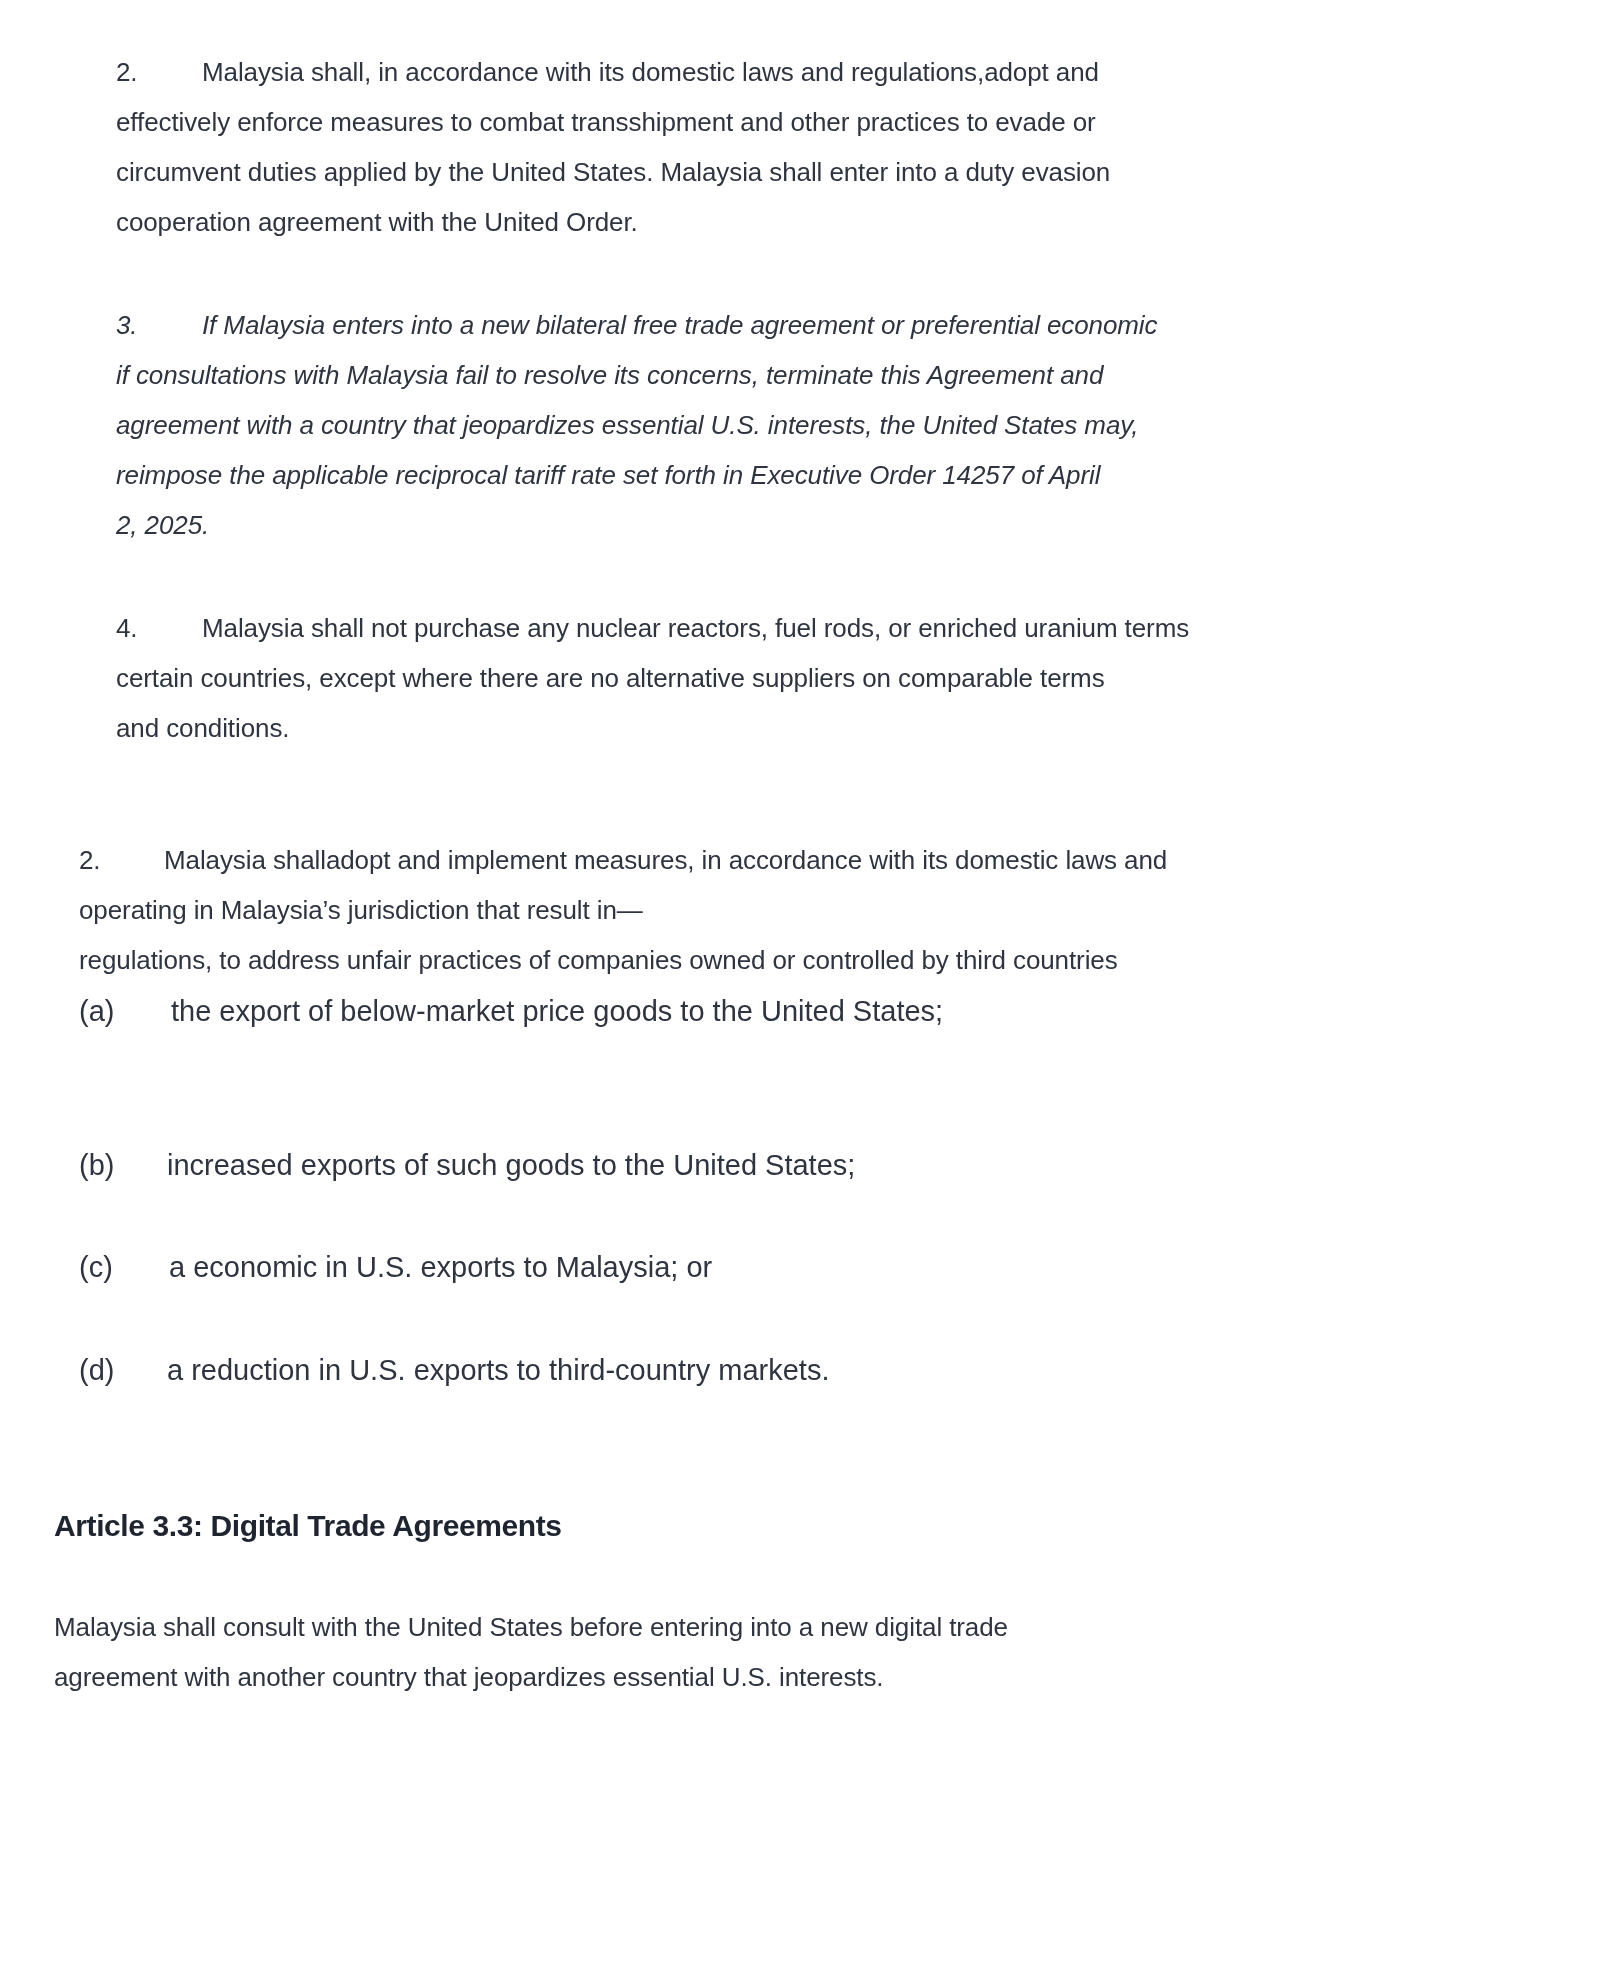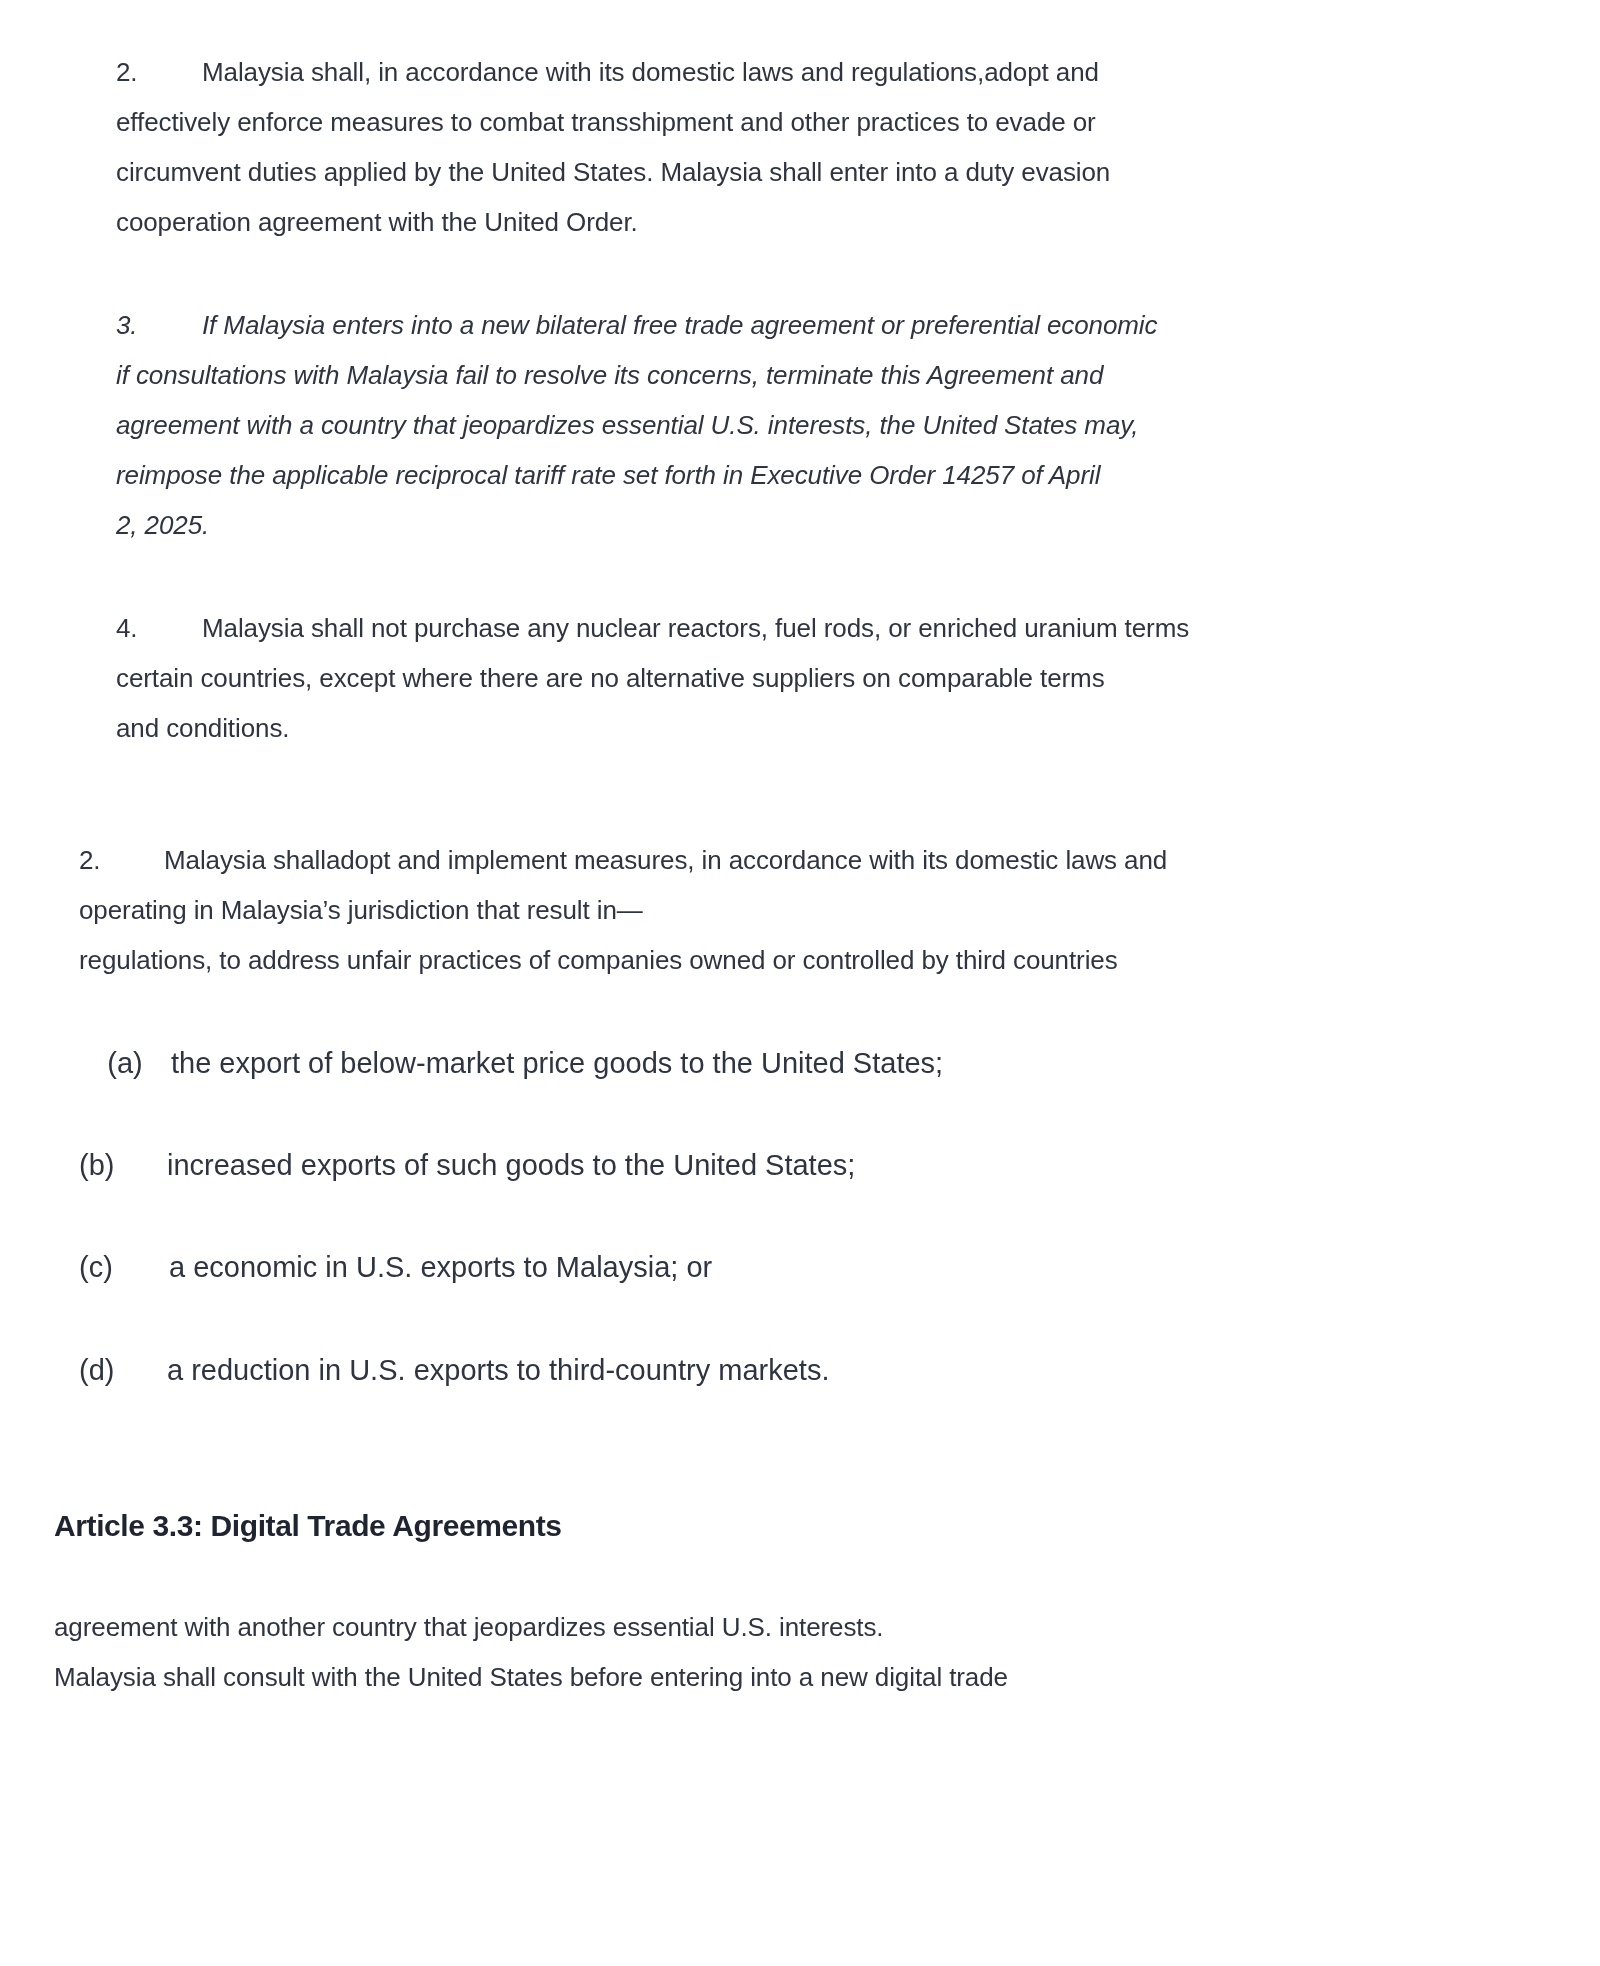--- a/index.html
+++ b/index.html
@@ -82,7 +82,7 @@
   <span class="line">regulations, to address unfair practices of companies owned or controlled by third countries</span>
 </div>
 
-<div class="item" style="top:1038px;text-align:center;">
+<div class="item" style="top:986px;">
   <span class="label" style="width:92px;">(a)</span><span>the export of below-market price goods to the United States;</span>
 </div>
 <div class="item" style="top:1140px;">

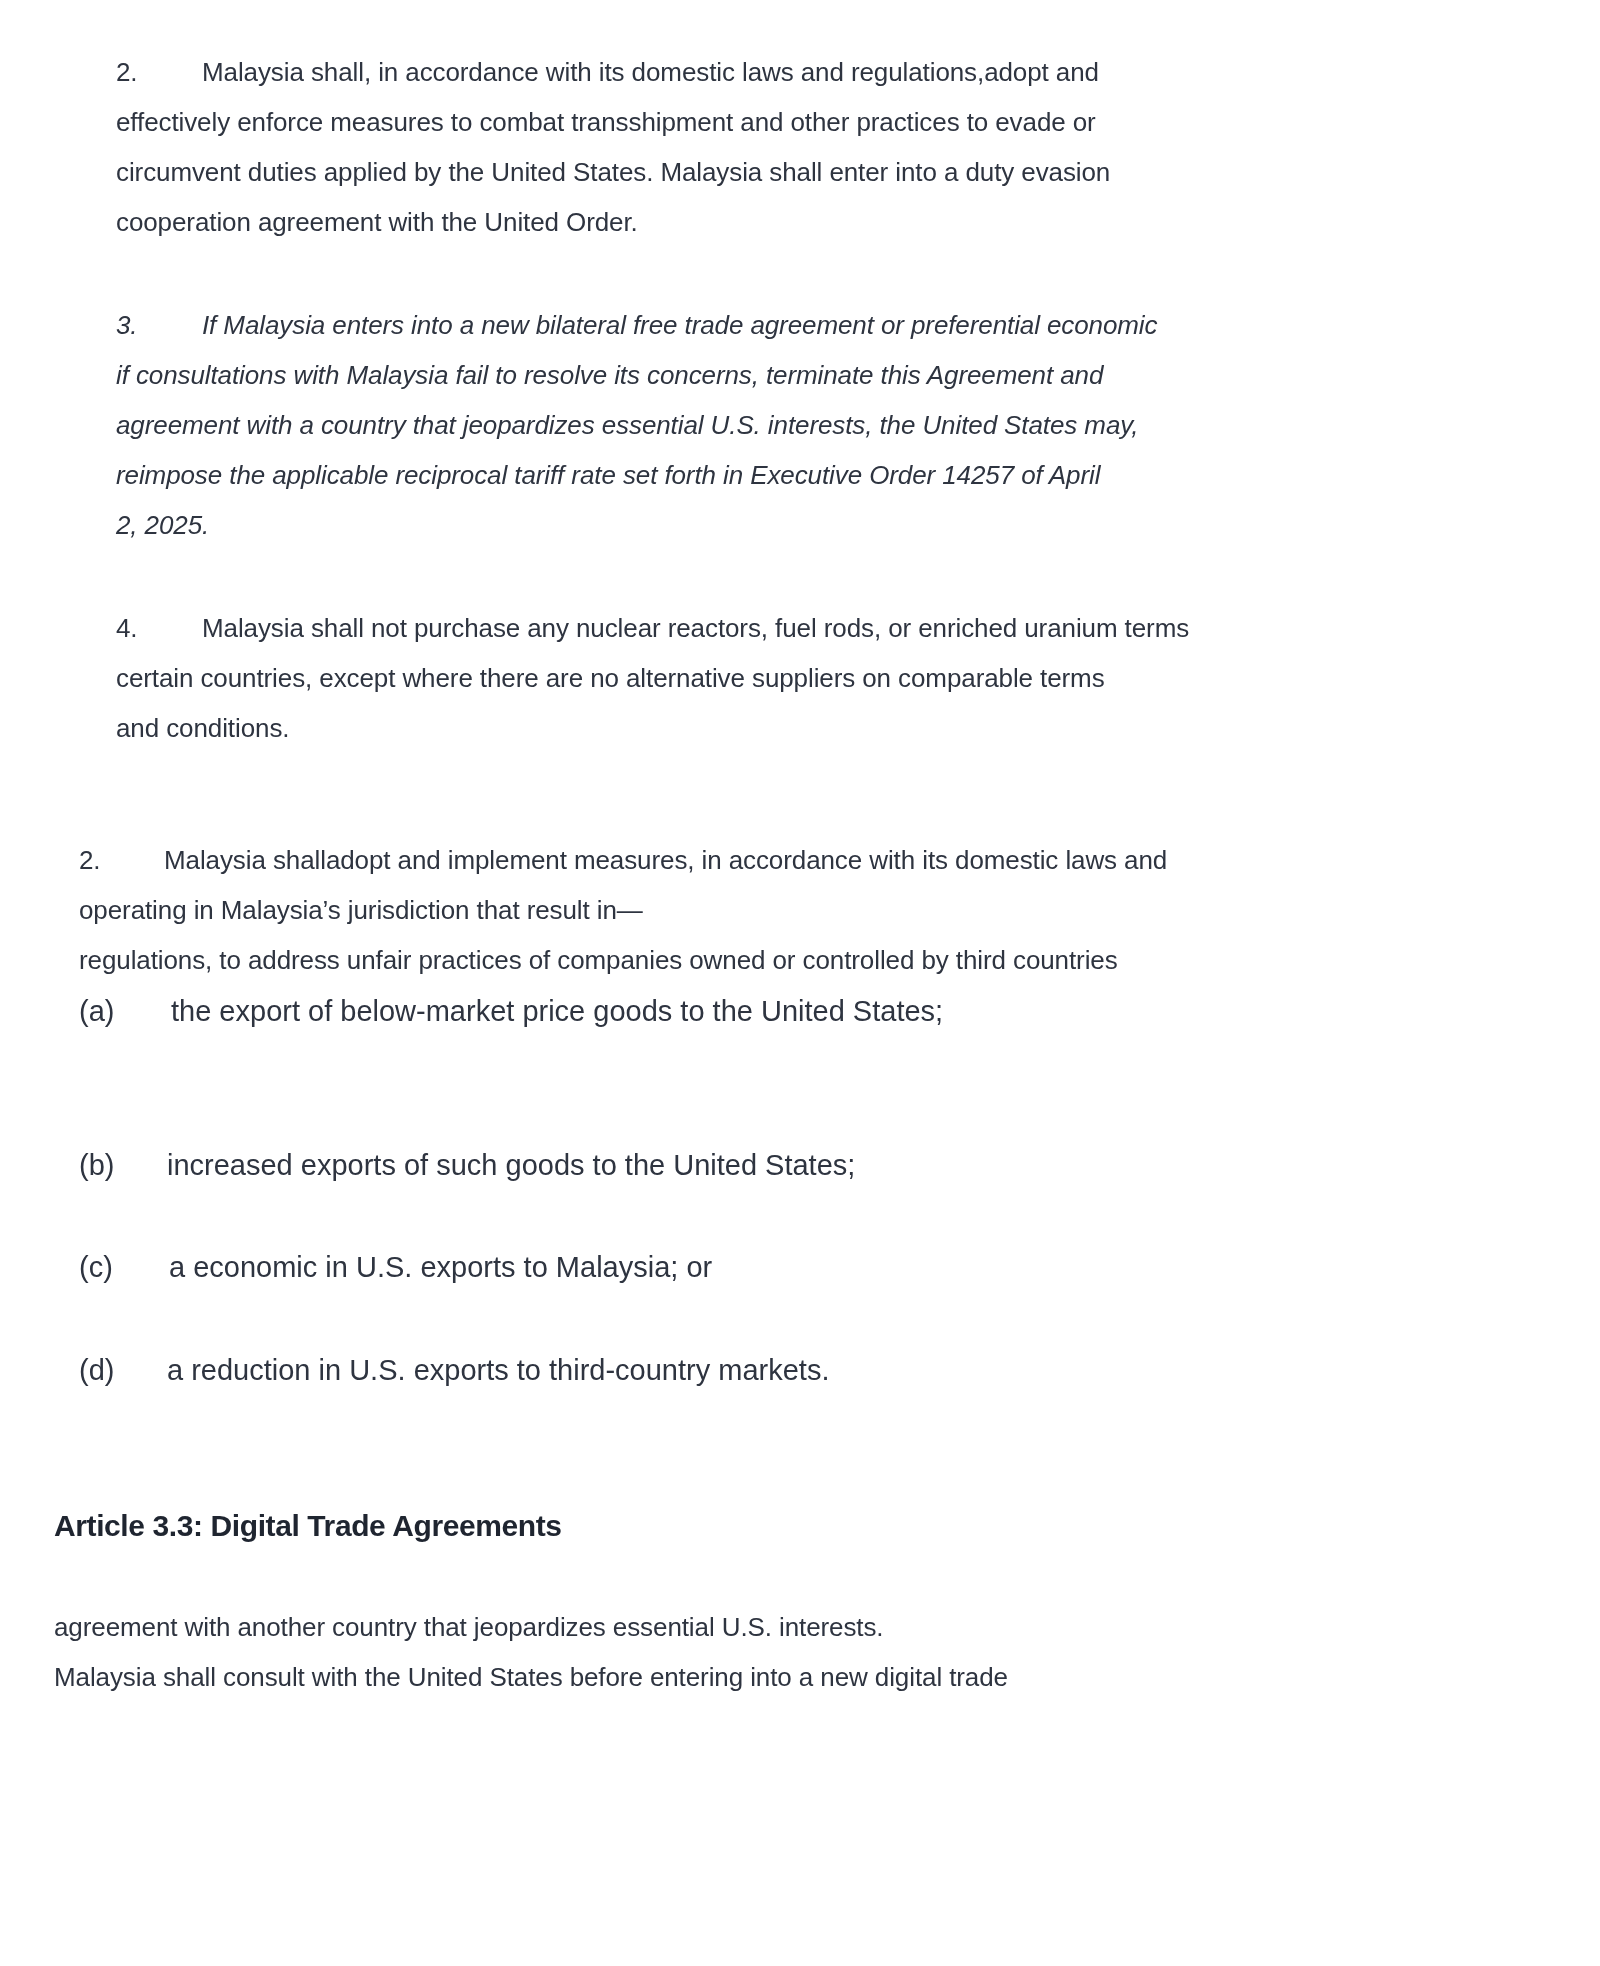--- a/index.html
+++ b/index.html
@@ -98,8 +98,8 @@
 <div class="heading">Article 3.3: Digital Trade Agreements</div>
 
 <div class="block" style="left:54px; top:1602px;">
+  <span class="line">Malaysia shall consult with the United States before entering into a new digital trade</span>
   <span class="line">agreement with another country that jeopardizes essential U.S. interests.</span>
-  <span class="line">Malaysia shall consult with the United States before entering into a new digital trade</span>
 </div>
 
 </body></html>

